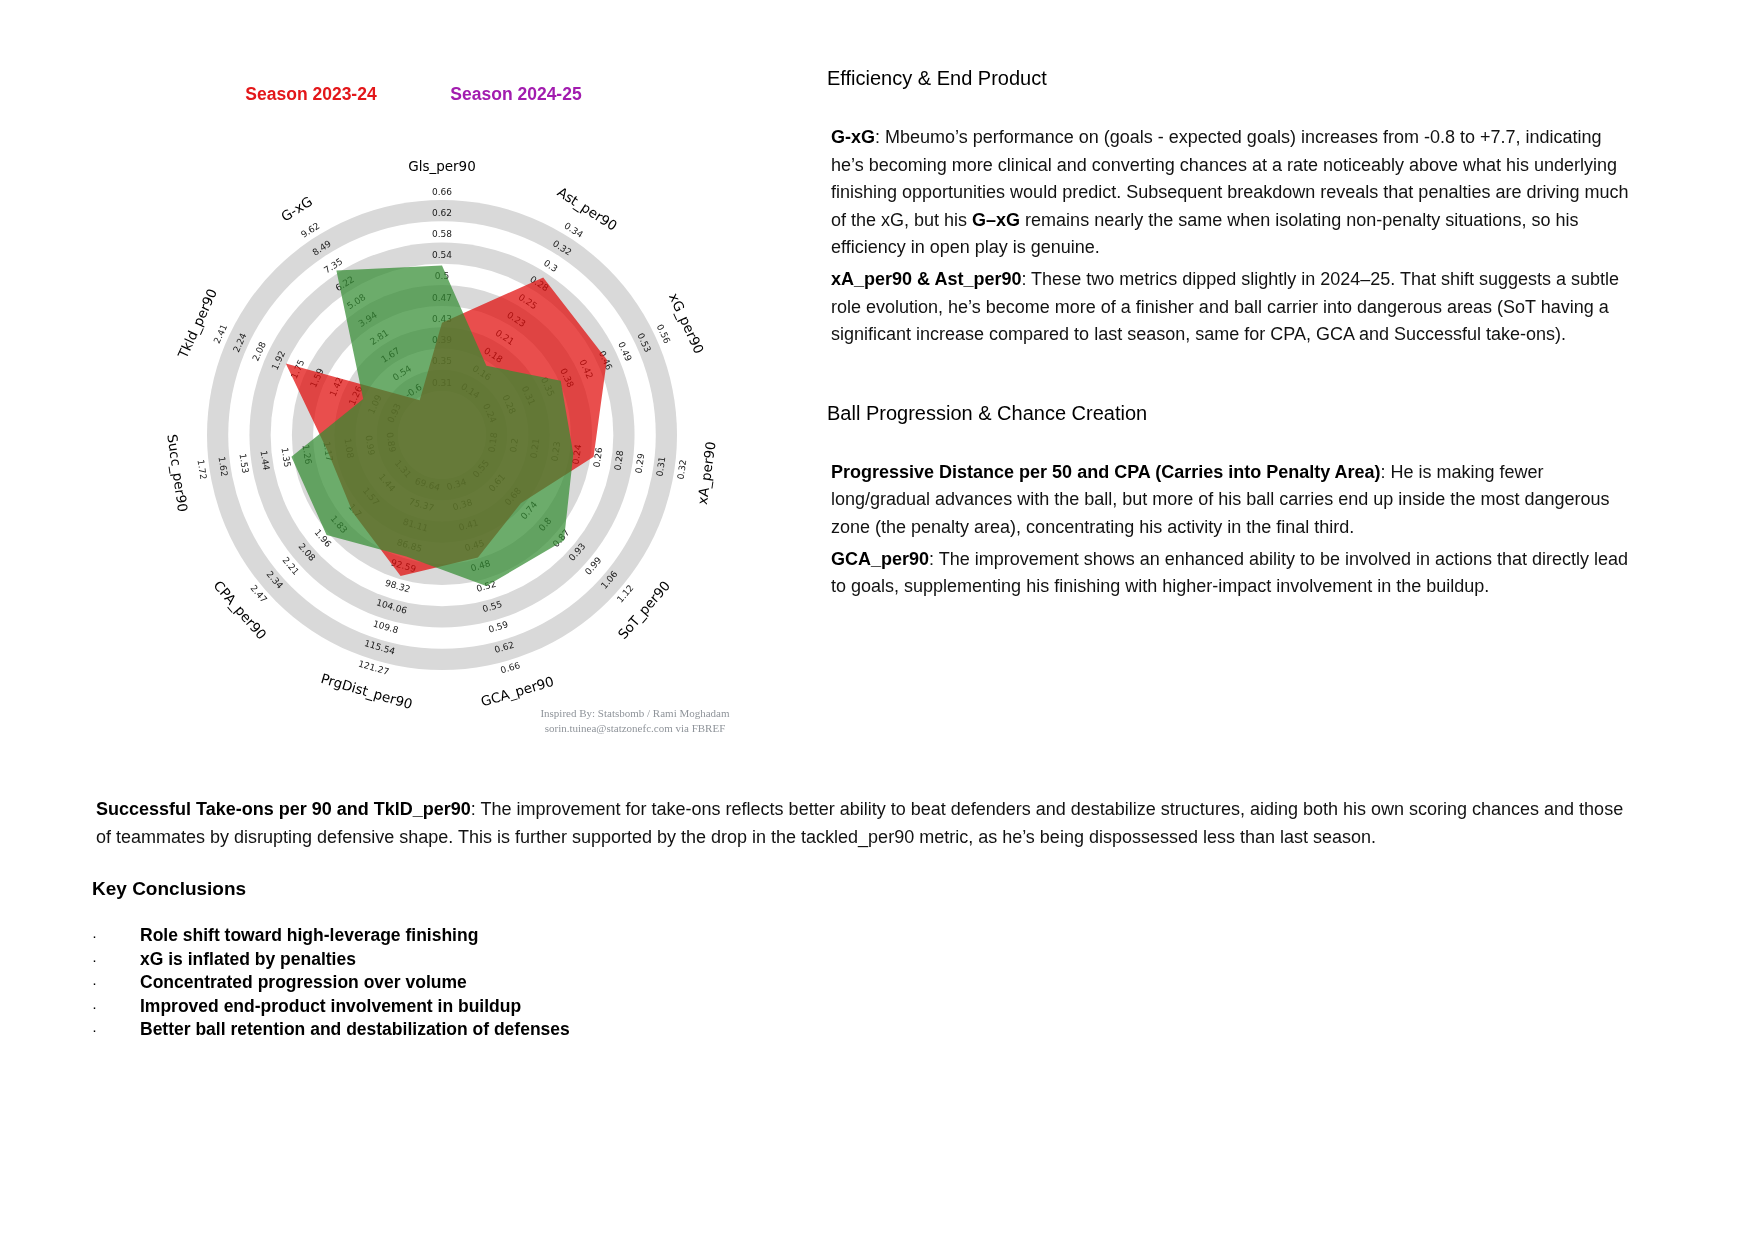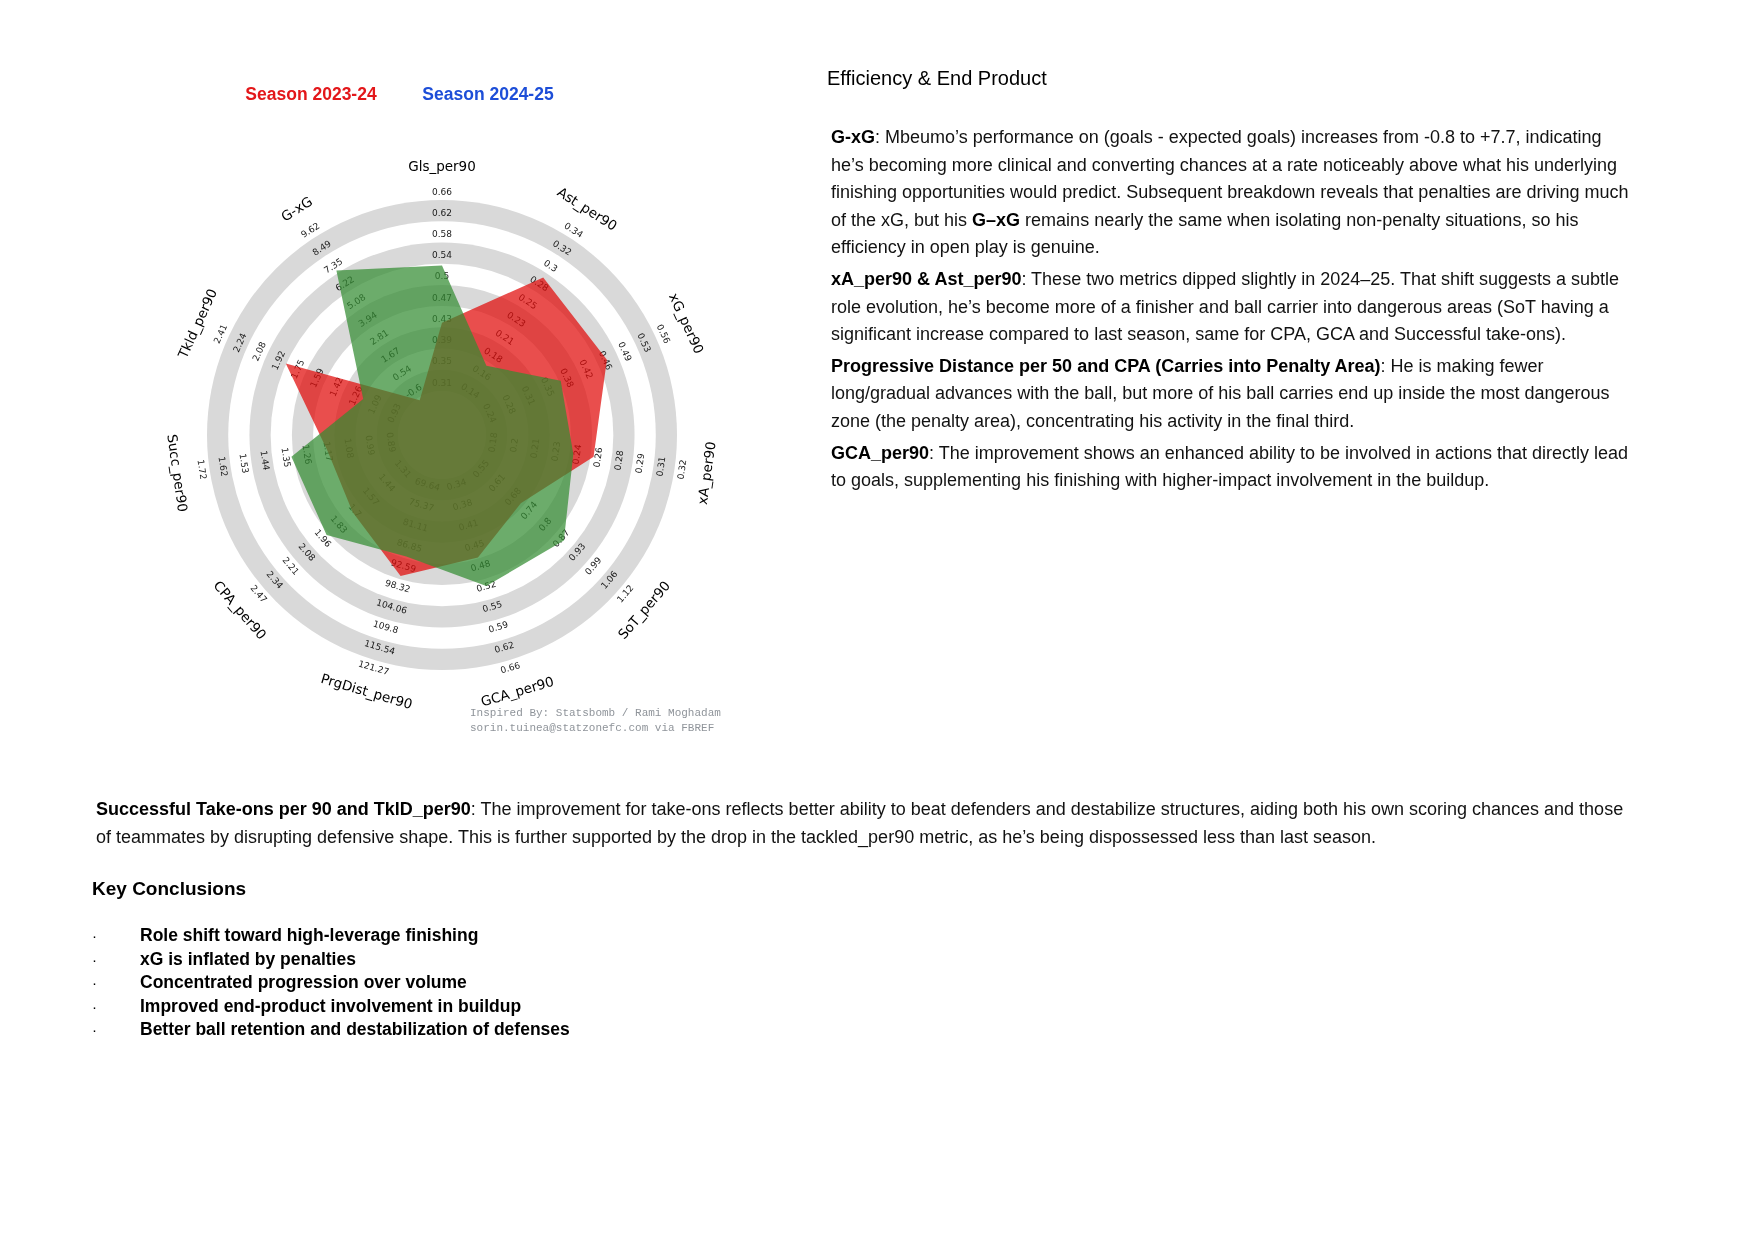--- a/index.html
+++ b/index.html
@@ -28,7 +28,7 @@
 <div class="page">
 
   <span class="legend-item" style="left: 311px; color: rgb(227, 23, 26);">Season 2023-24</span>
-  <span class="legend-item" style="left: 488px; color: #1d4ed8;">Season 2024-25</span>
+  <span class="legend-item" style="left: 516px; color: #a21caf;">Season 2024-25</span>
 
   <div id="radar-wrap">
     <svg id="radar" width="760" height="700" viewBox="0 0 760 700">

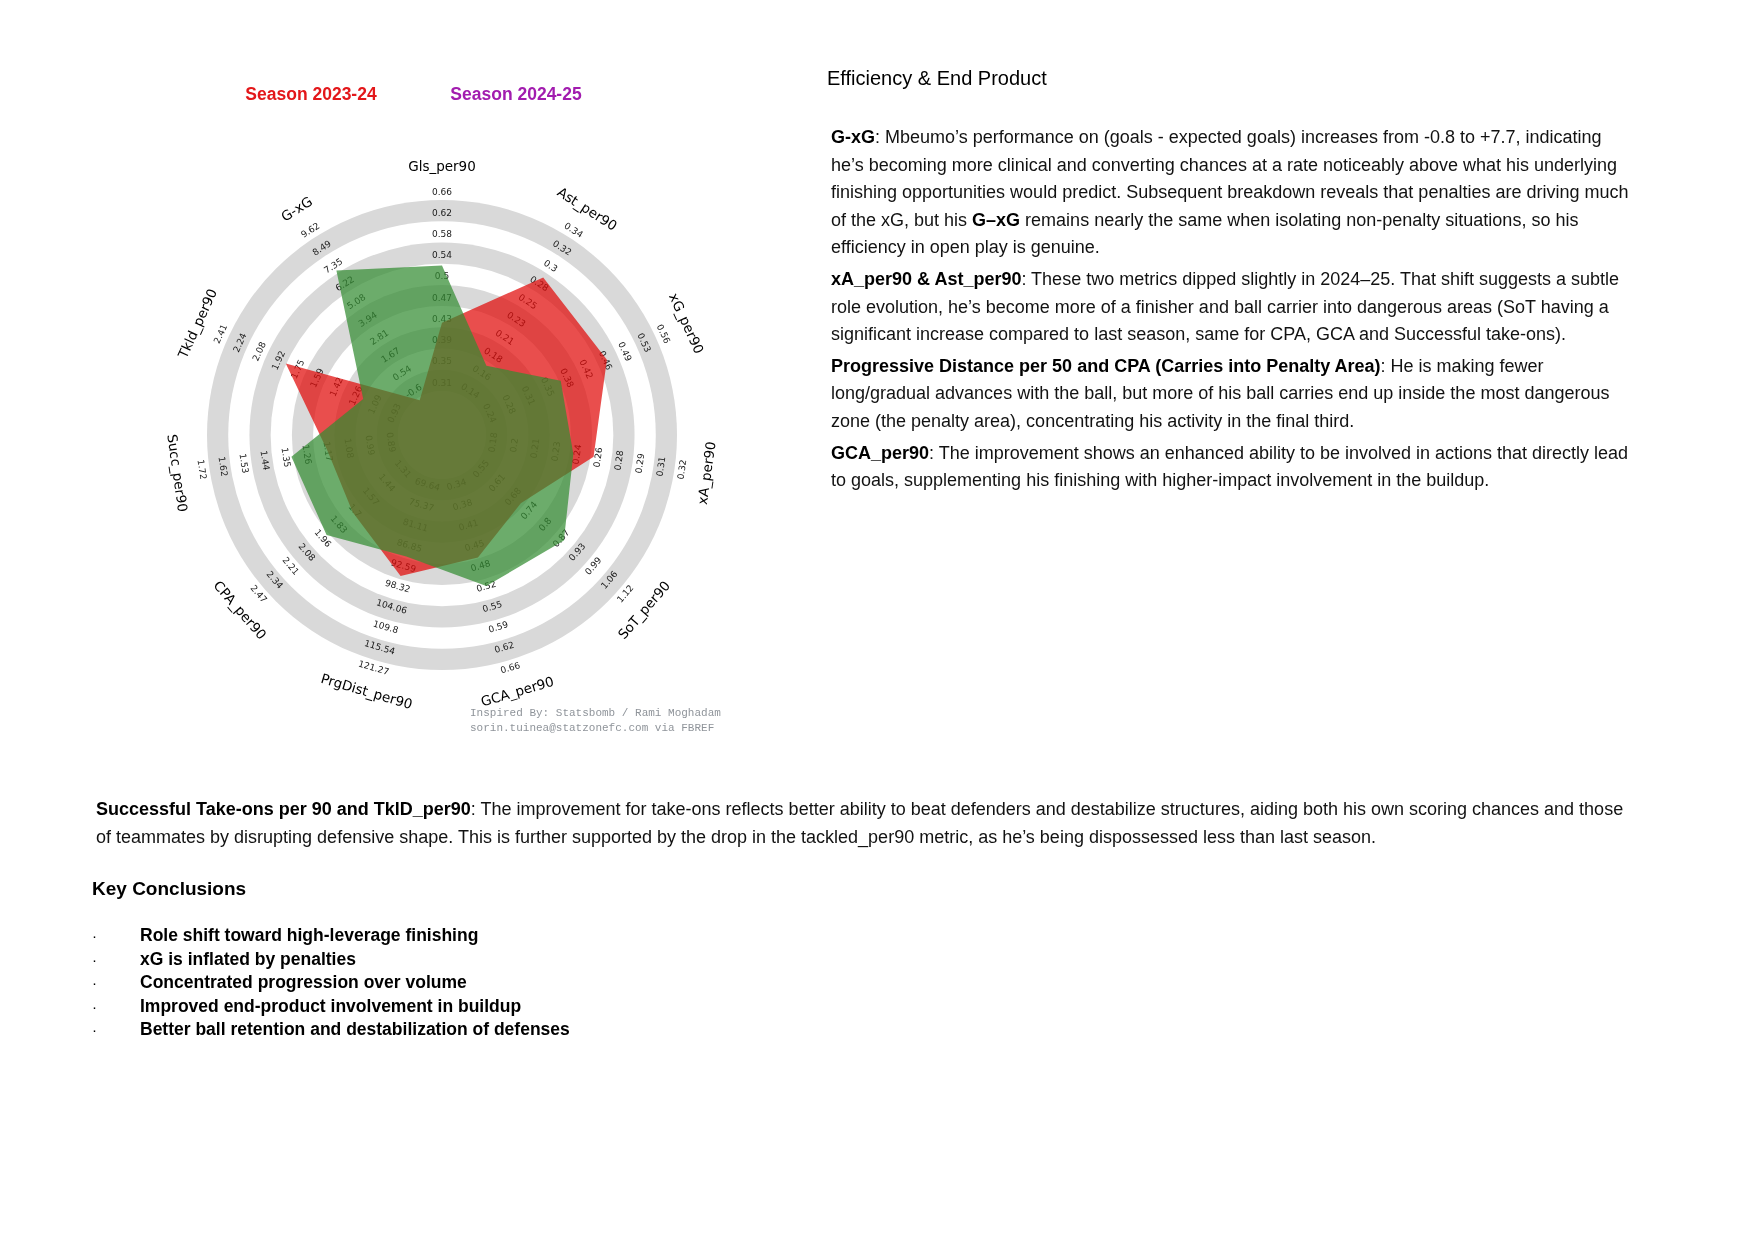--- a/index.html
+++ b/index.html
@@ -181,6 +181,7 @@
         <p><strong>xA_per90 &amp; Ast_per90</strong><span>: These two metrics dipped slightly in 2024–25. That shift suggests a subtle role evolution, he’s become more of a finisher and ball carrier into dangerous areas (SoT having a significant increase compared to last season, same for CPA, GCA and Successful take-ons).</span></p>
       </div>
 
+    <h2 class="sec mt">Ball Progression &amp; Chance Creation</h2>
     <div class="rich">
         <p><strong>Progressive Distance per 50 and CPA (Carries into Penalty Area)</strong><span>: He is making fewer long/gradual advances with the ball, but more of his ball carries end up inside the most dangerous zone (the penalty area), concentrating his activity in the final third.</span></p>
         <p><strong>GCA_per90</strong><span>: The improvement shows an enhanced ability to be involved in actions that directly lead to goals, supplementing his finishing with higher-impact involvement in the buildup.</span></p>

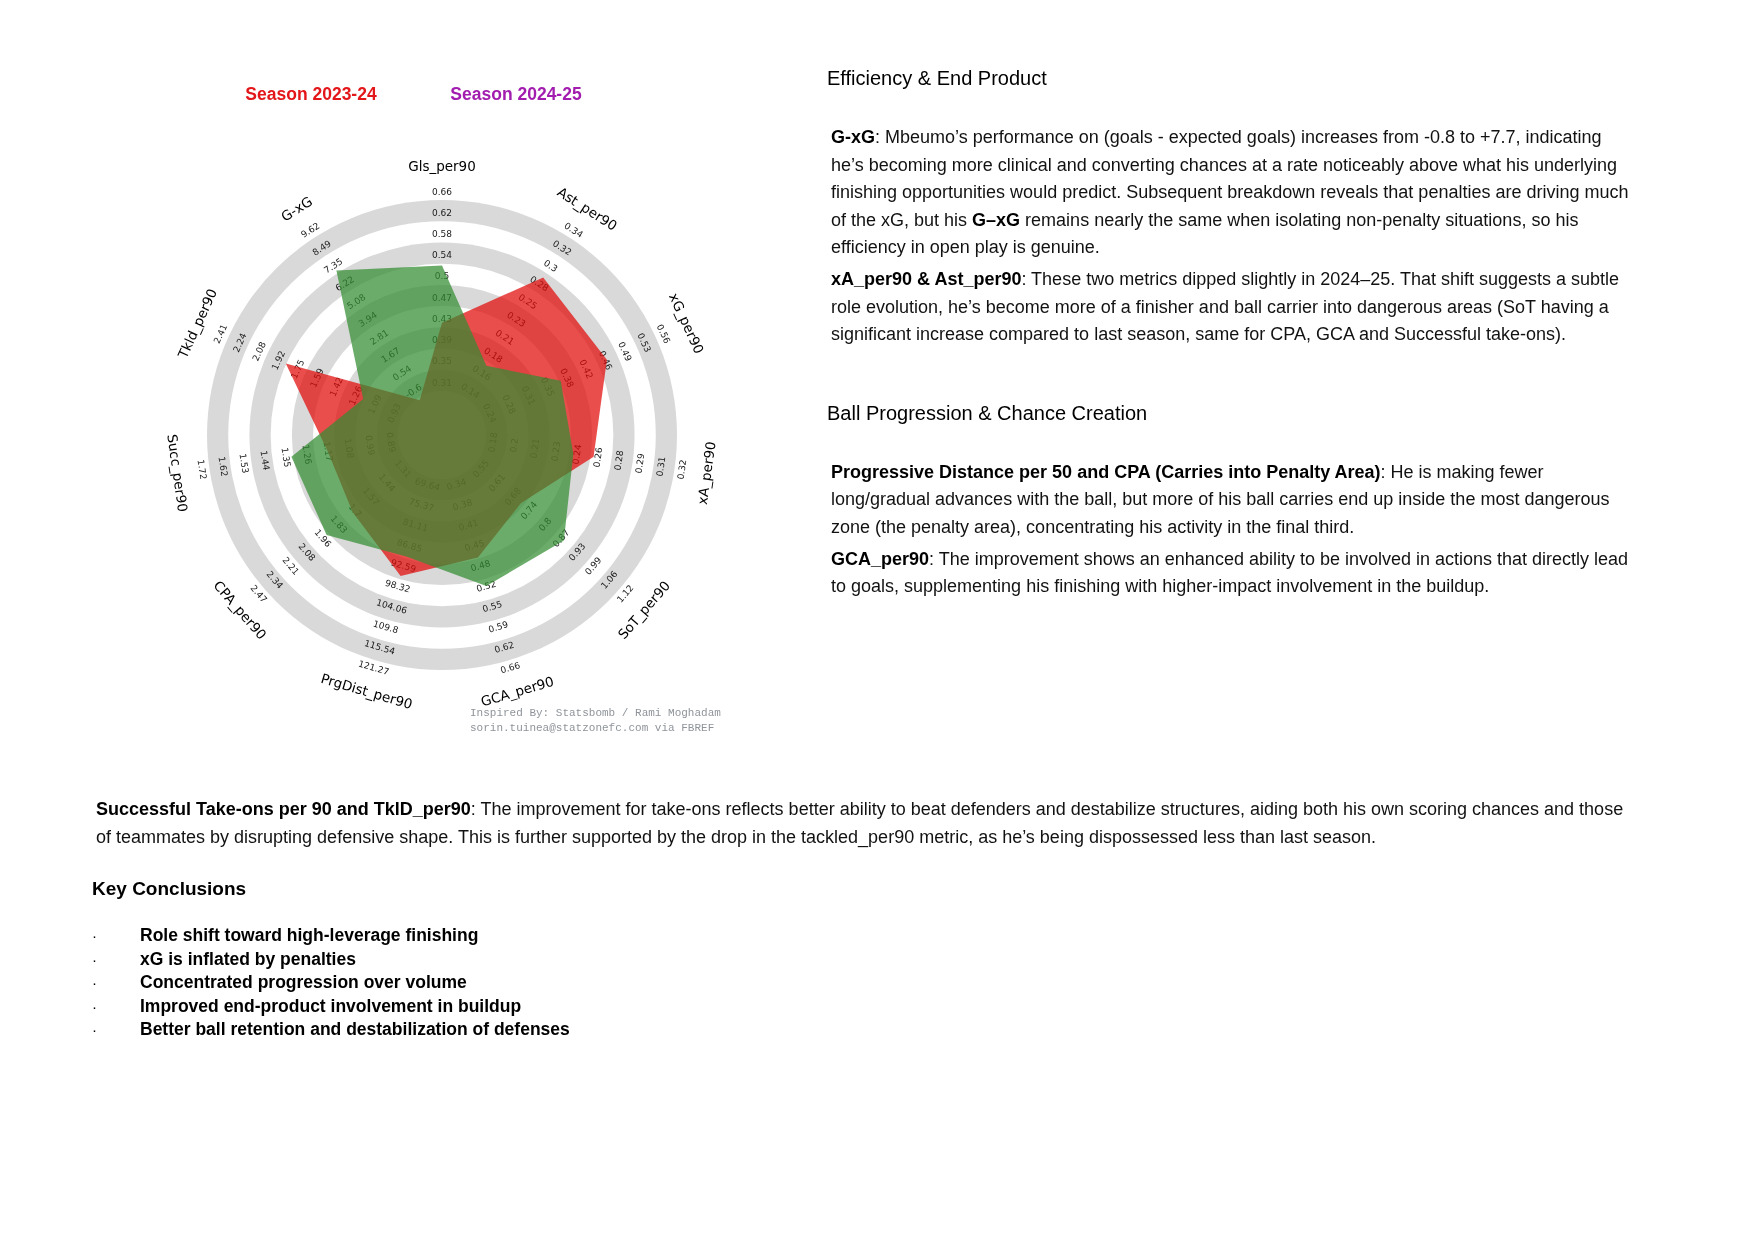--- a/index.html
+++ b/index.html
@@ -8,8 +8,8 @@
   .legend-item{position:absolute;top:84px;transform:translateX(-50%);
         font-size:17.5px;font-weight:700;white-space:nowrap;}
   #radar-wrap{position:absolute;left:62px;top:50px;width:760px;height:700px;}
-  .credit{position:absolute;left:470px;top:706px;width:330px;
-        font-size:11px;line-height:15px;color:#8f949a;font-family:Liberation Mono, monospace;}
+  .credit{position:absolute;left:470px;top:706px;width:330px;text-align:center;
+        font-size:11px;line-height:15px;color:#8f949a;font-family:Liberation Serif, serif;}
   .col-right{position:absolute;left:827px;top:66px;width:815px;}
   .col-bottom{position:absolute;left:92px;top:792px;width:1545px;}
   h2.sec{font-size:20px;line-height:24px;font-weight:400;margin:0 0 34px 0;color:#000;}

